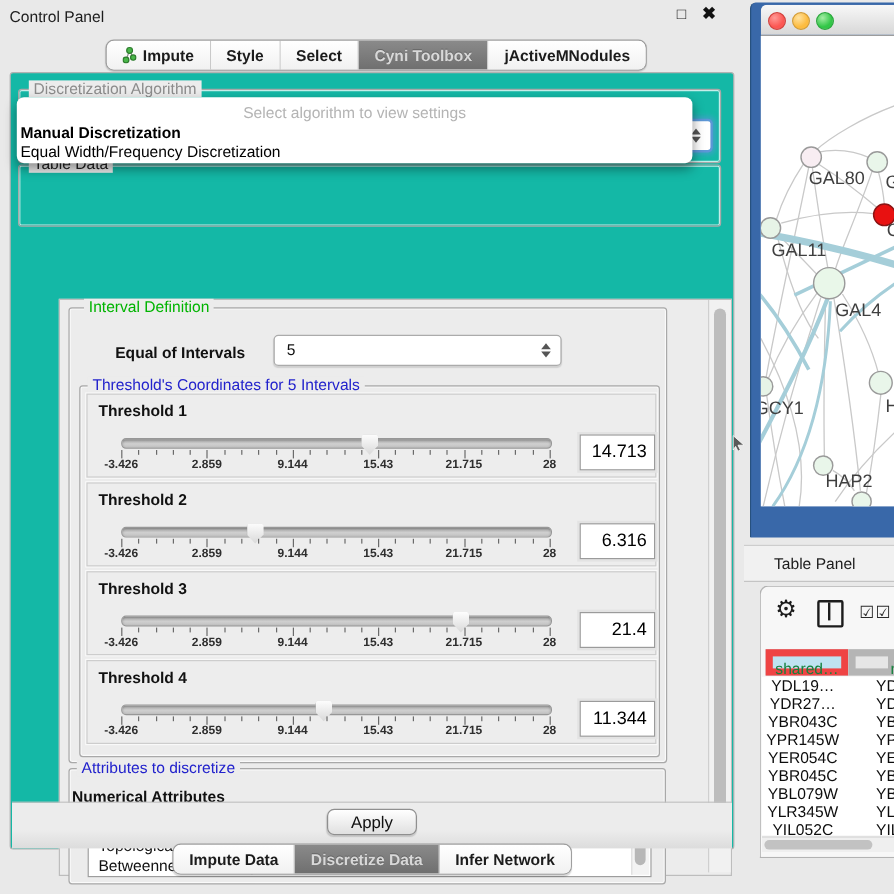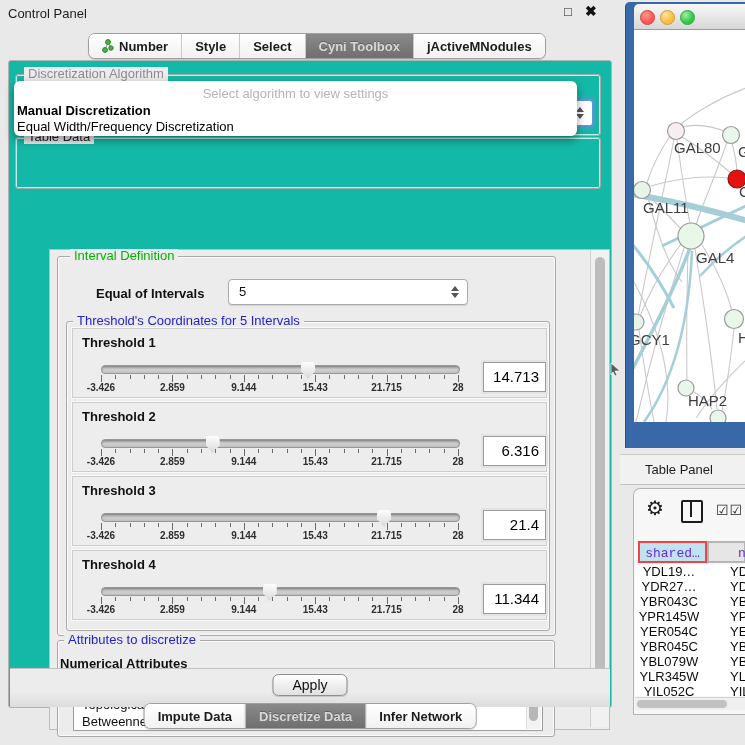--- a/index.html
+++ b/index.html
@@ -126,7 +126,7 @@
               <circle cx="9" cy="9" r="2.2" fill="#49b649" stroke="#2c7b2c"></circle>
             </svg>
         </span>
-        <span>Number</span>
+        <span>Impute</span>
       </div>
       <div class="seg">
           <span>Style</span>

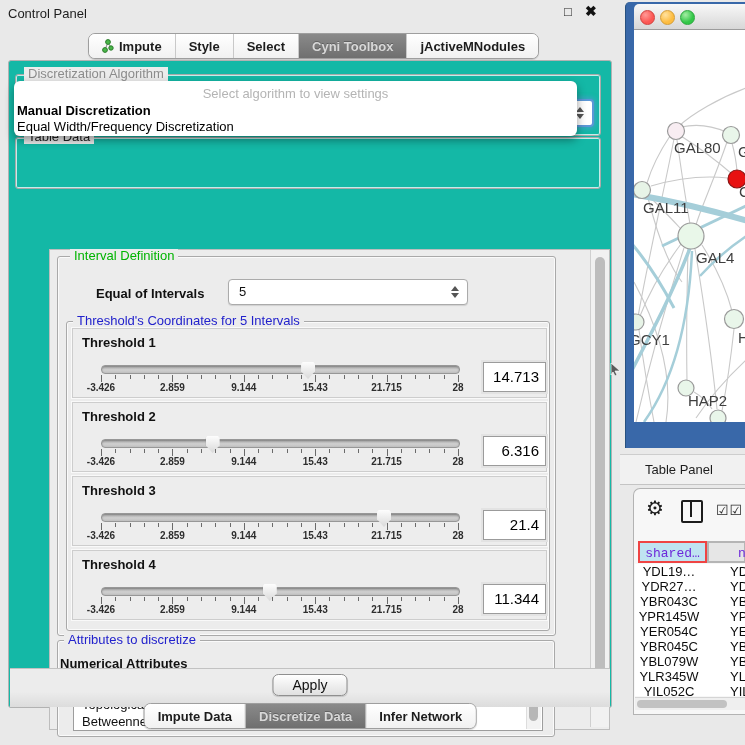--- a/index.html
+++ b/index.html
@@ -94,8 +94,8 @@
   #split-icon{position:absolute;left:47px;top:11px;width:18px;height:19px;border:2px solid #1c1c1c;border-radius:2px;}
   #split-icon:before{content:"";position:absolute;left:7px;top:0;width:2px;height:15px;background:#1c1c1c;}
   #check-icons{position:absolute;left:82px;top:13px;font-size:14px;color:#2a2a2a;letter-spacing:1px;}
-  .th-cell{position:absolute;top:52px;height:22px;font-size:13px;color:#6d28d9;line-height:22px;text-align:center;
-           border:2px solid #ef4444;box-sizing:border-box;font-family:Liberation Mono, monospace;}
+  .th-cell{position:absolute;top:52px;height:22px;font-size:13px;color:#15803d;line-height:22px;text-align:center;
+           border:6px solid #ef4444;box-sizing:border-box;}
   #tbl-rows{position:absolute;left:1px;top:75px;width:110px;height:132px;overflow:hidden;background:#fff;}
   .trow{height:15px;font-size:13px;color:#0d0d0d;line-height:15px;white-space:nowrap;display:flex;gap:13px;}
   .trow .c1{width:68px;text-align:center;flex:none;}

